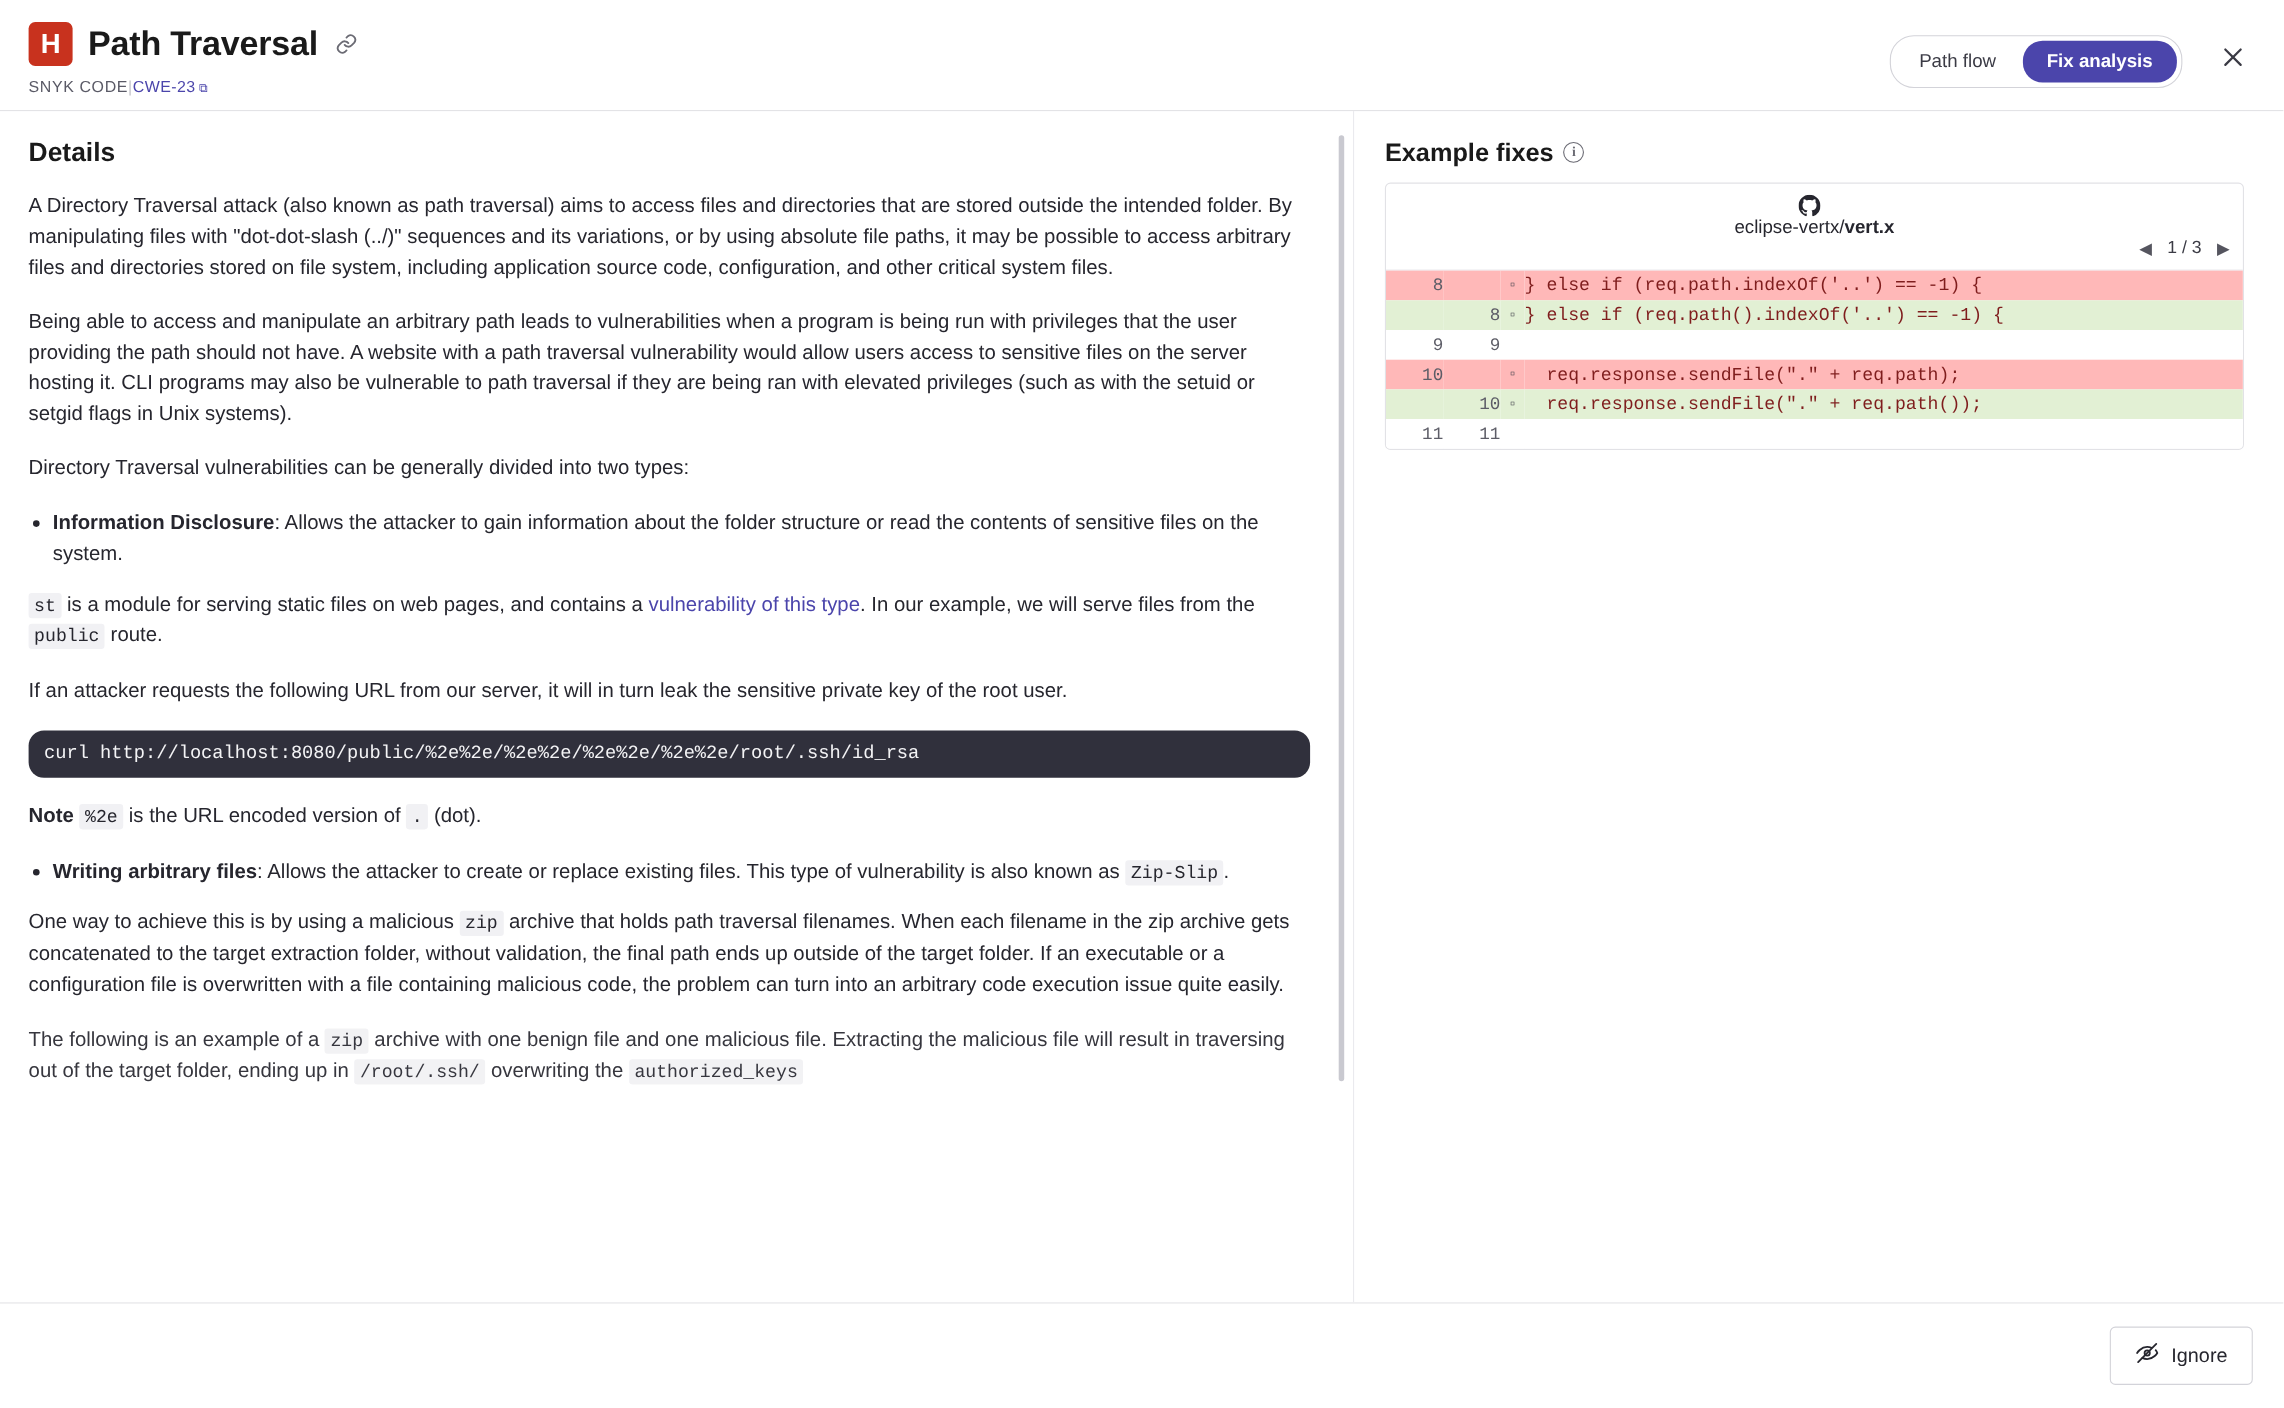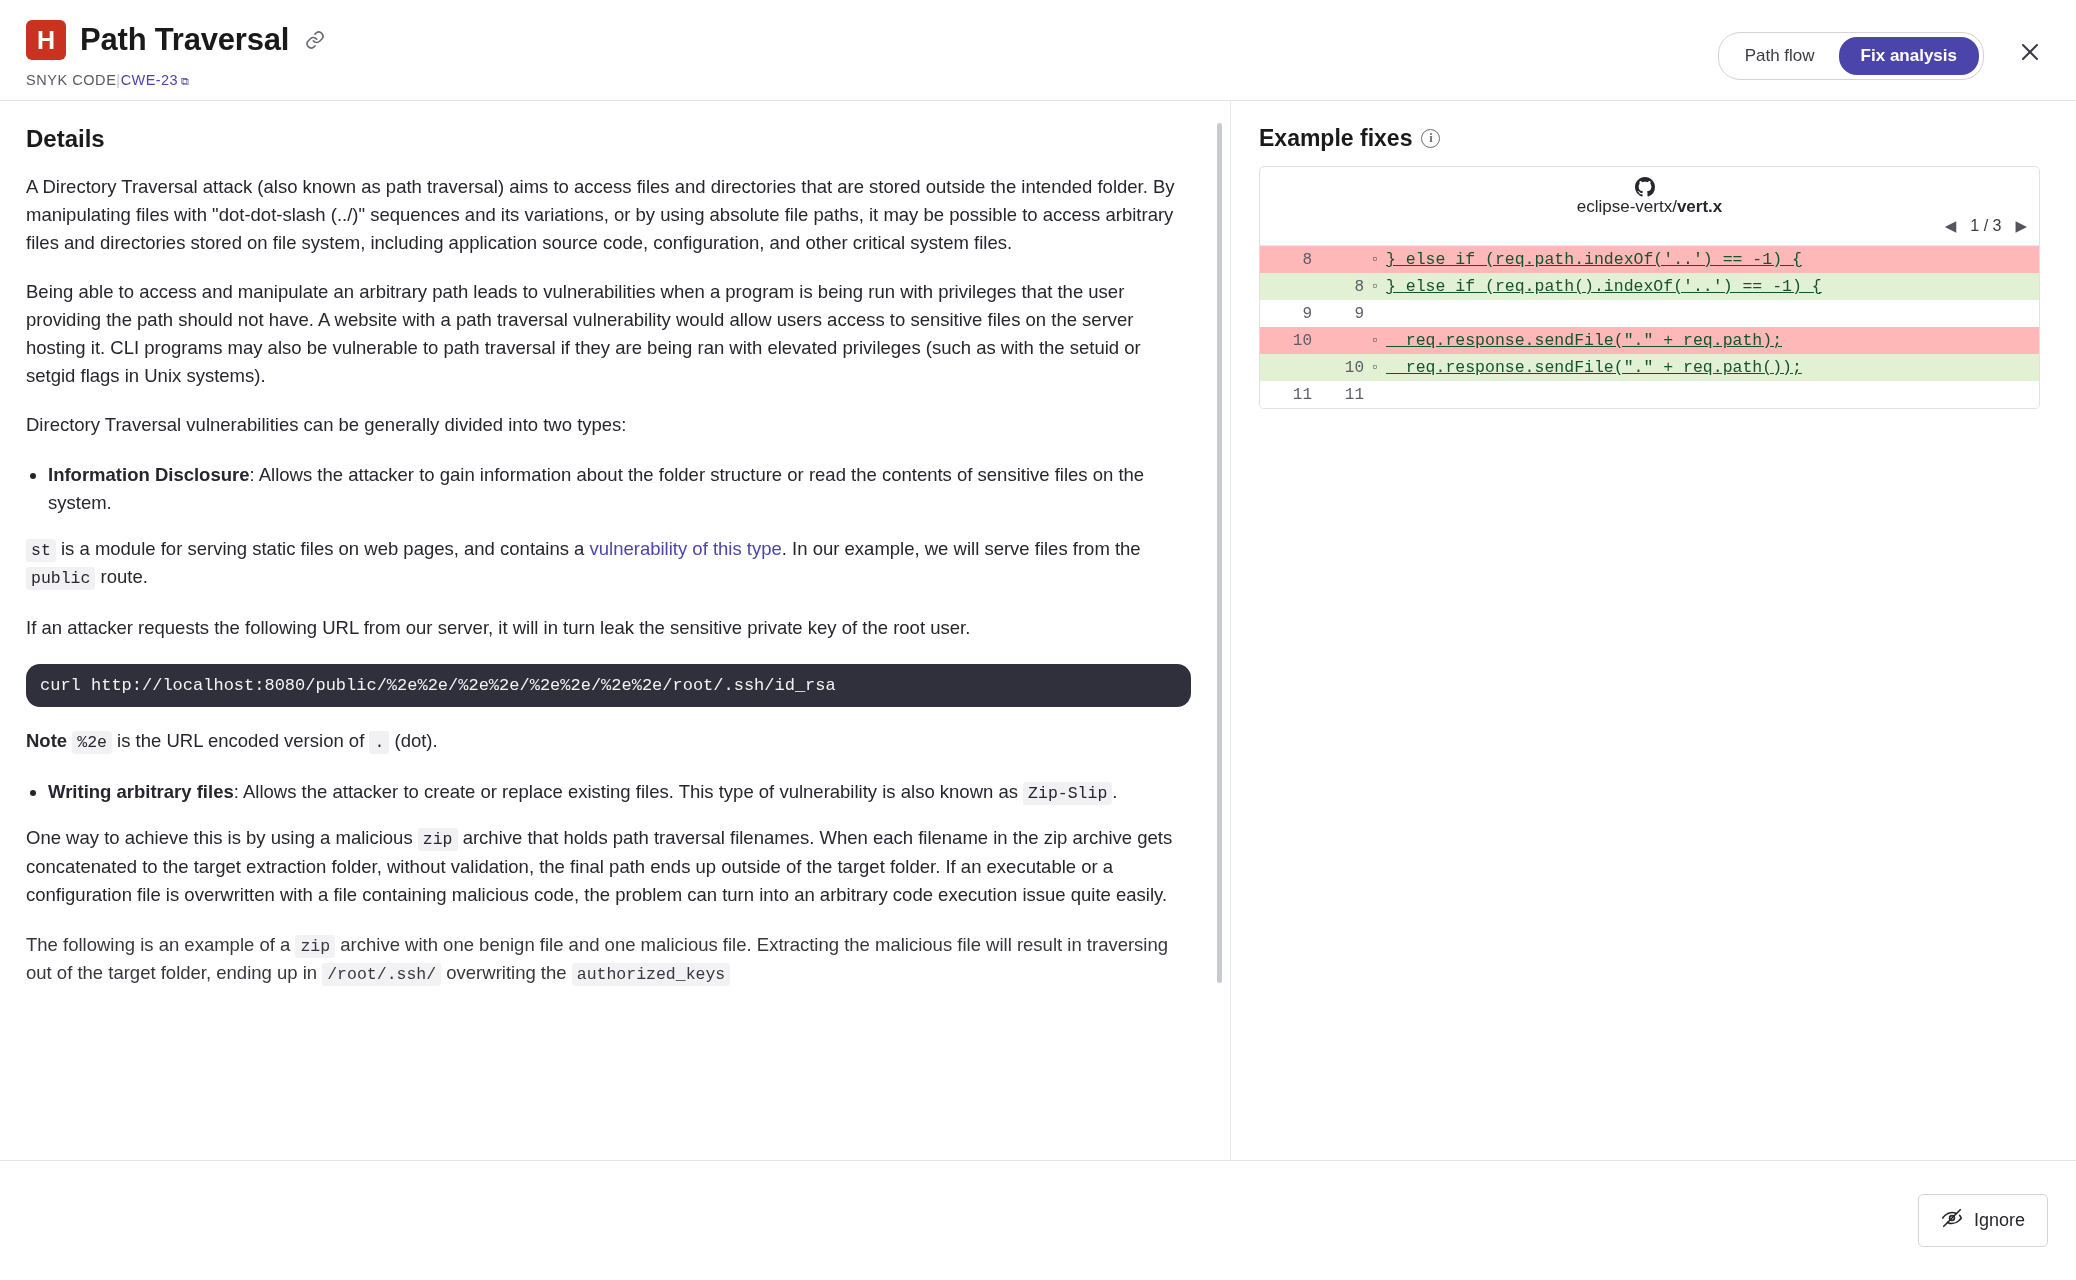--- a/index.html
+++ b/index.html
@@ -283,8 +283,7 @@
   td.code {
     padding-left: 6px;
     white-space: pre;
-    color: #14532d;
-    text-decoration: underline;
+    color: #7f1d1d;
   }
   tr.del { background: #ffb8b8; }
   tr.add { background: #e2f0d4; }

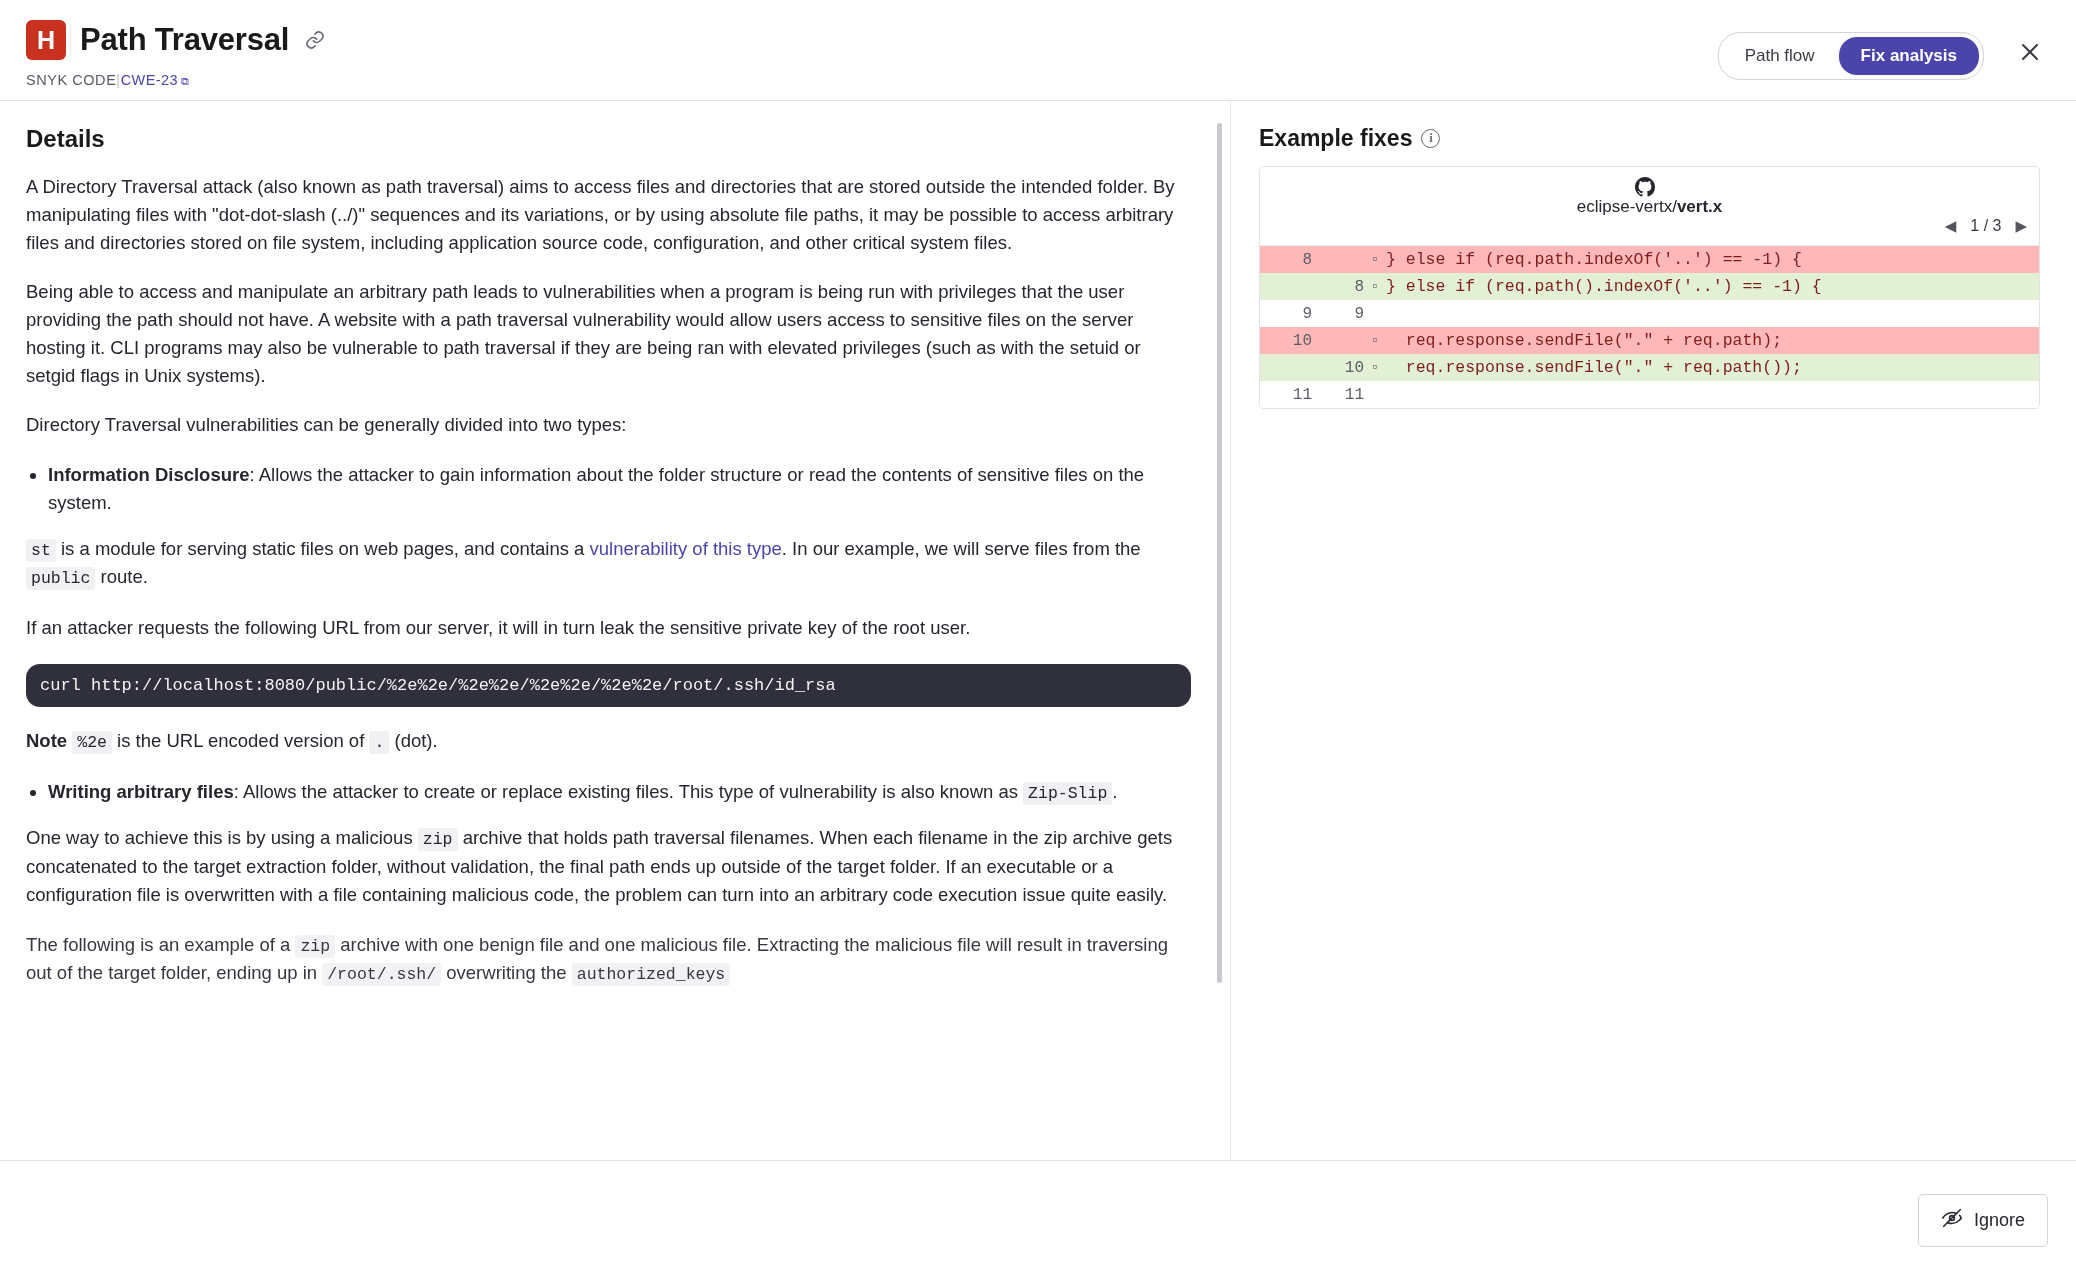--- a/index.html
+++ b/index.html
@@ -293,7 +293,7 @@
   
   .footer {
     flex: 0 0 auto;
-    height: 120px;
+    height: 96px;
     border-top: 1px solid #e3e3e6;
     background: #fff;
     display: flex;

